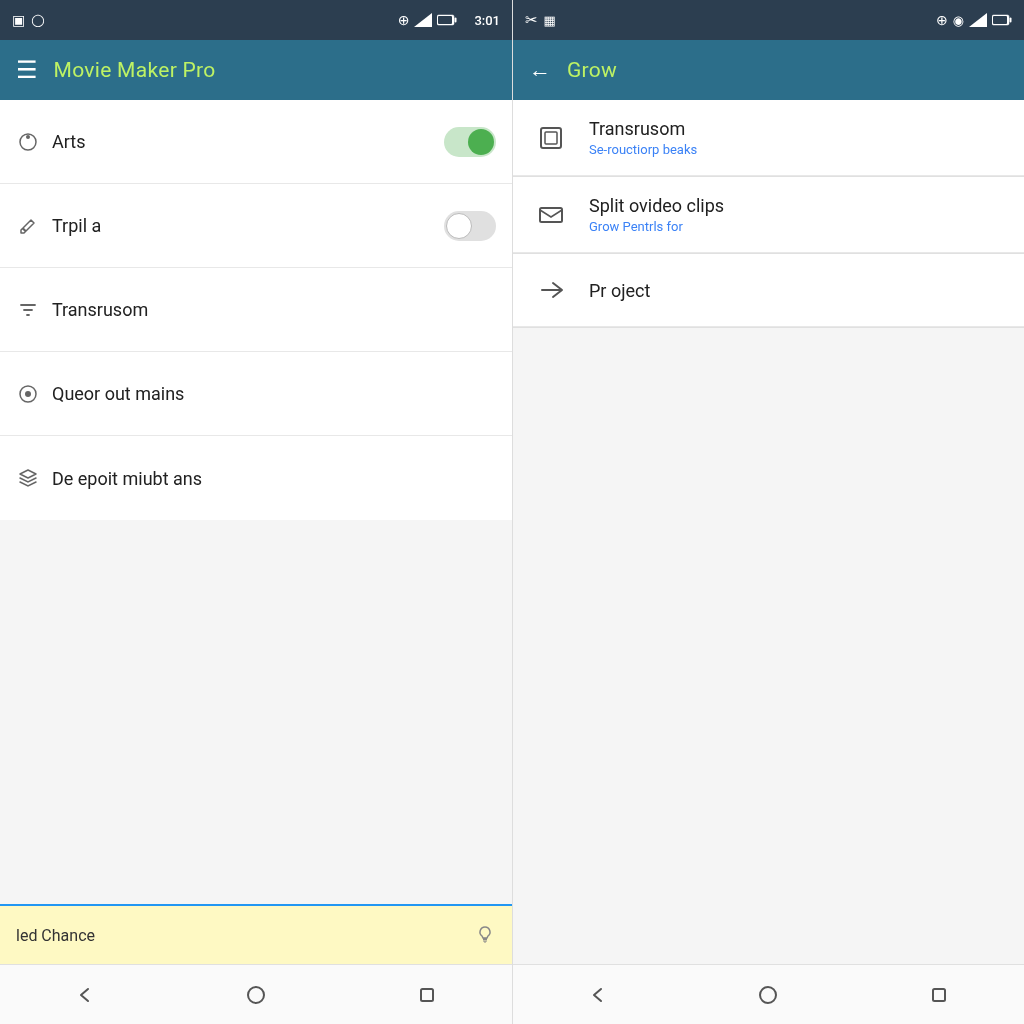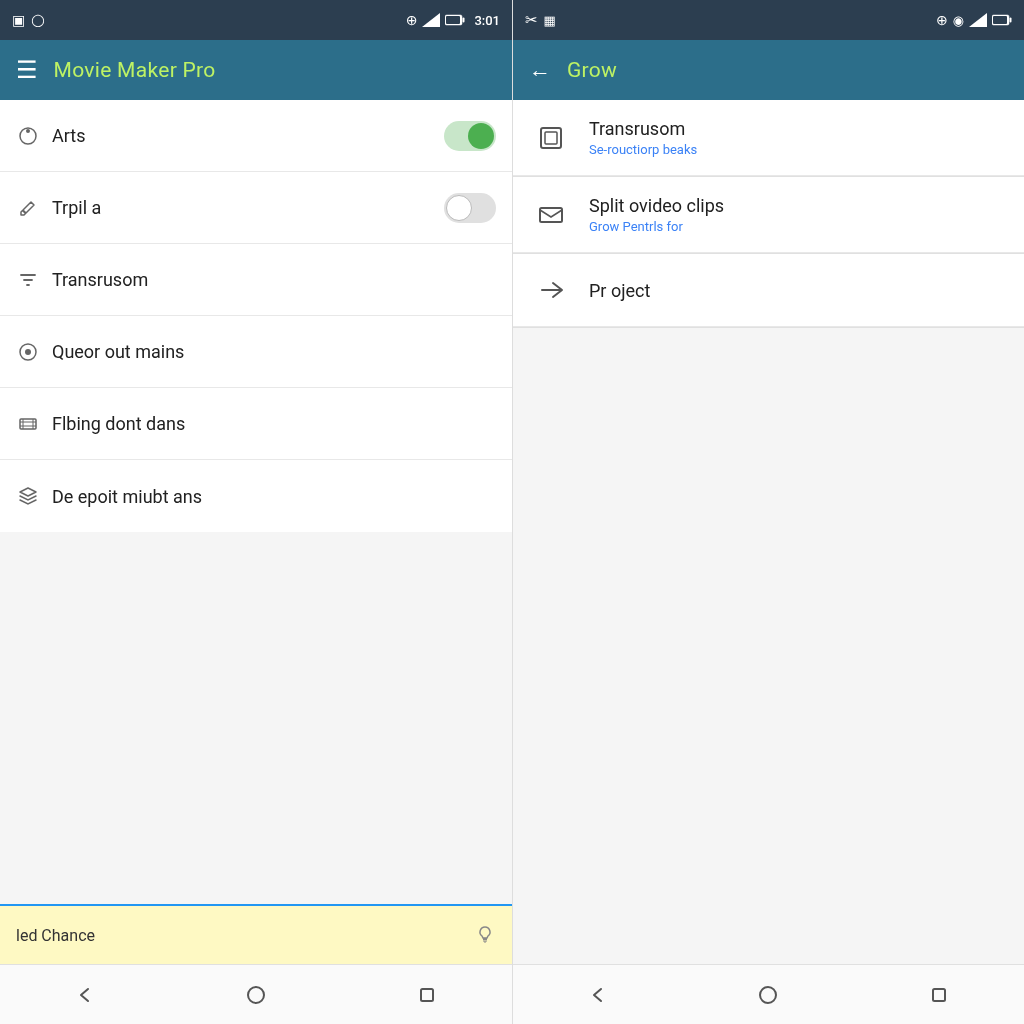--- a/index.html
+++ b/index.html
@@ -254,7 +254,7 @@
           <rect x="1" y="2" width="14" height="8" rx="1" fill="#2c3e50"></rect>
         </svg>
       </span>
-      <span style="margin-left:4px;">3:01</span>
+      <span style="margin-left:12px;">3:01</span>
     </div>
   </div>
 

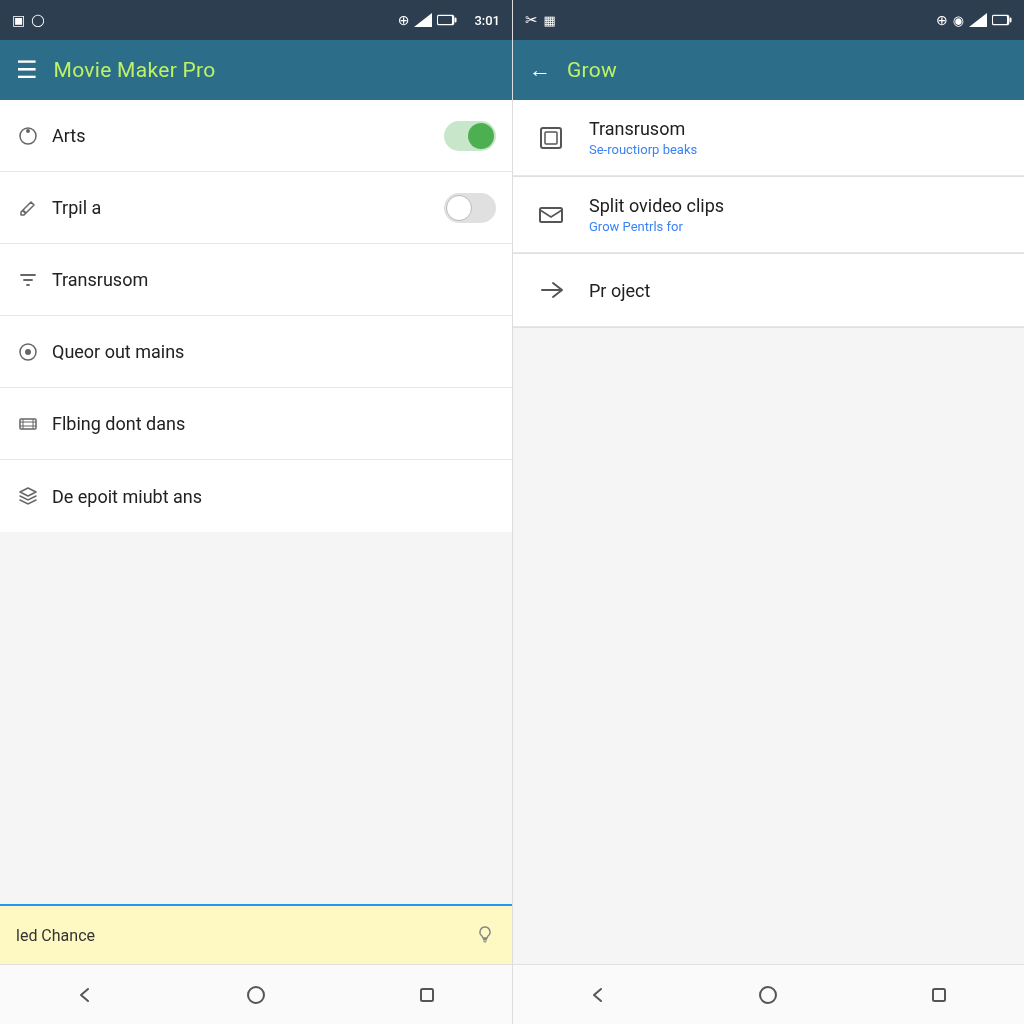--- a/index.html
+++ b/index.html
@@ -89,7 +89,7 @@
       align-items: center;
       justify-content: space-between;
       padding: 0 16px;
-      height: 72px;
+      height: 84px;
       background: white;
       border-bottom: 1px solid #e8e8e8;
       cursor: pointer;

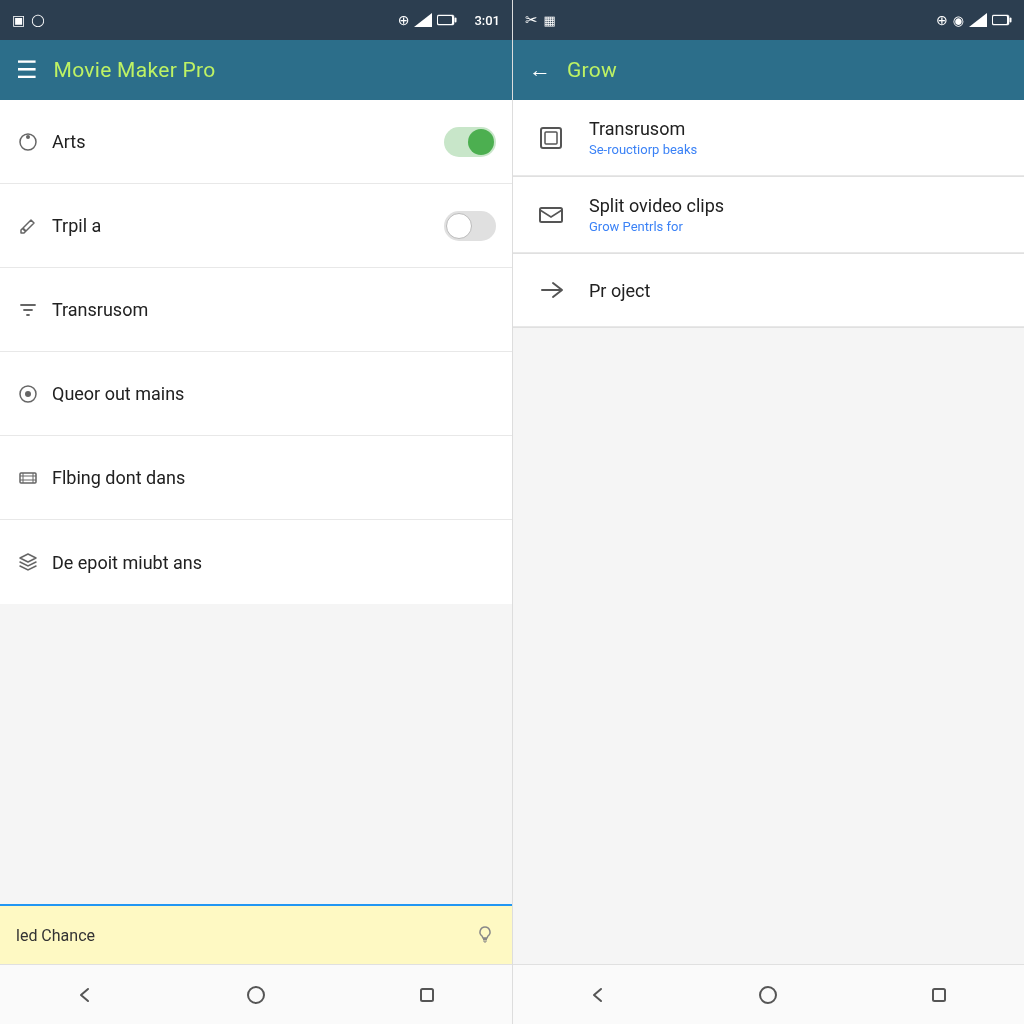--- a/index.html
+++ b/index.html
@@ -318,17 +318,6 @@
     </div>
 
 
-    <div class="list-item">
-      <div class="list-item-left">
-        <span class="list-item-icon">
-          <svg width="20" height="20" viewBox="0 0 20 20">
-              <rect x="2" y="5" width="16" height="10" rx="1" fill="none" stroke="#666" stroke-width="1.5"></rect>
-              <path d="M2 8h16M2 12h16M5 5v10M15 5v10" stroke="#666" stroke-width="1"></path>
-            </svg>
-        </span>
-        <span class="list-item-text">Flbing dont dans</span>
-      </div>
-    </div>
 
 
     <div class="list-item" style="border-bottom: none;">

